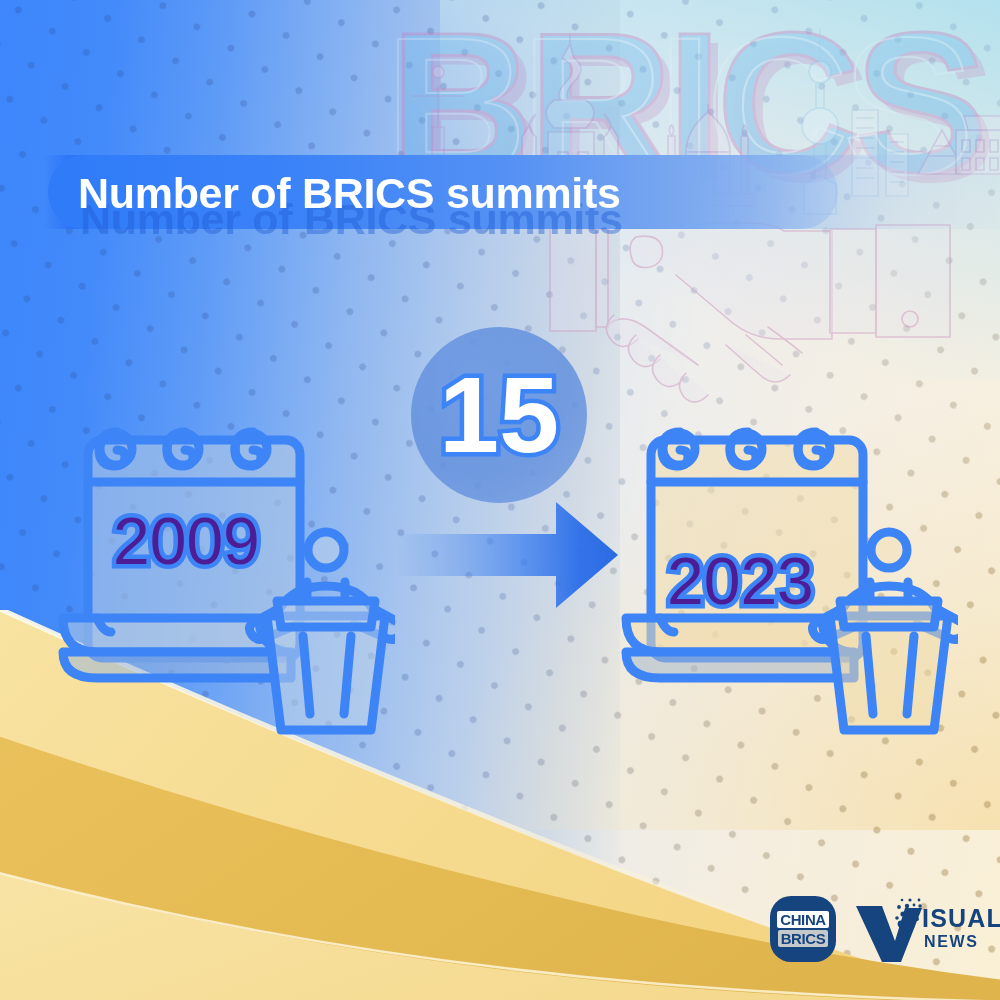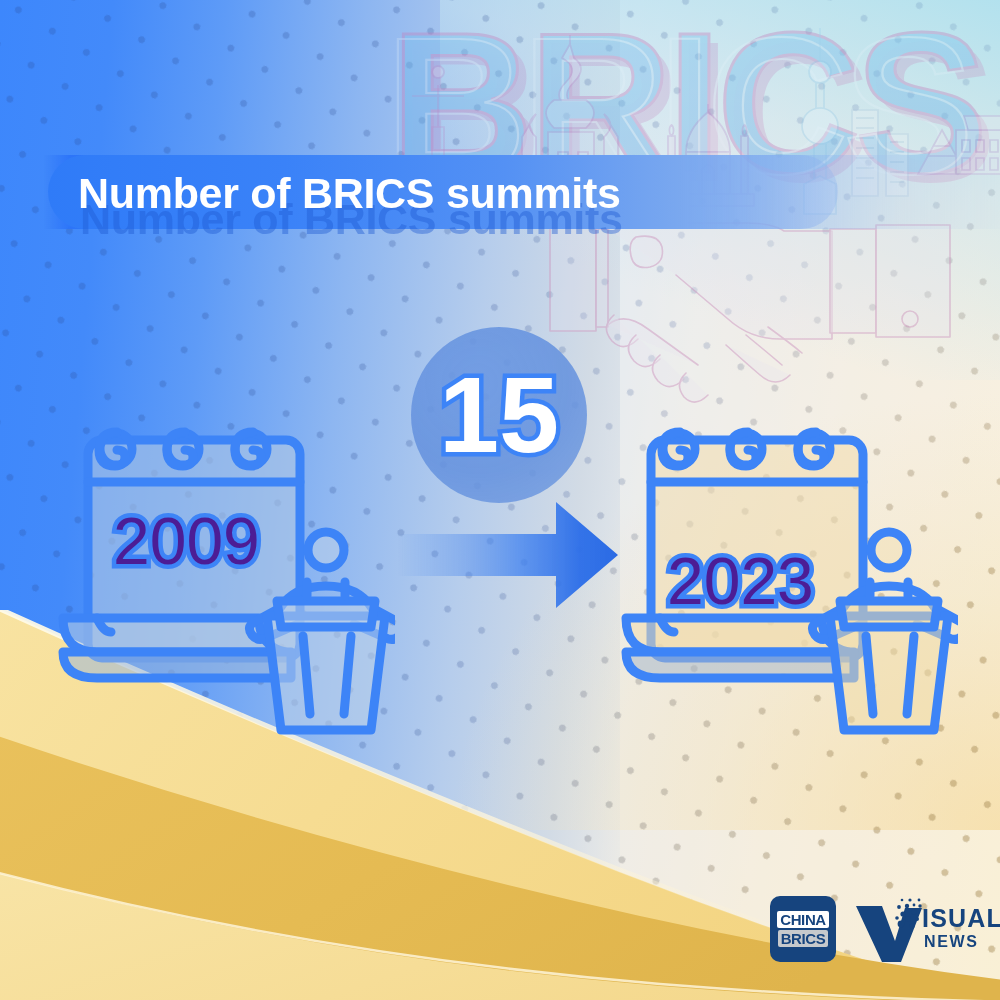--- a/index.html
+++ b/index.html
@@ -134,7 +134,7 @@
   
   .logos{position:absolute;left:770px;bottom:35px;height:72px;display:flex;align-items:center;gap:16px;}
   .cd-logo{
-    width:66px;height:66px;border-radius:10px;background:#16447e;
+    width:66px;height:66px;border-radius:21px;background:#16447e;
     display:flex;flex-direction:column;align-items:center;justify-content:center;
     padding:3px 0;box-sizing:border-box;
   }

